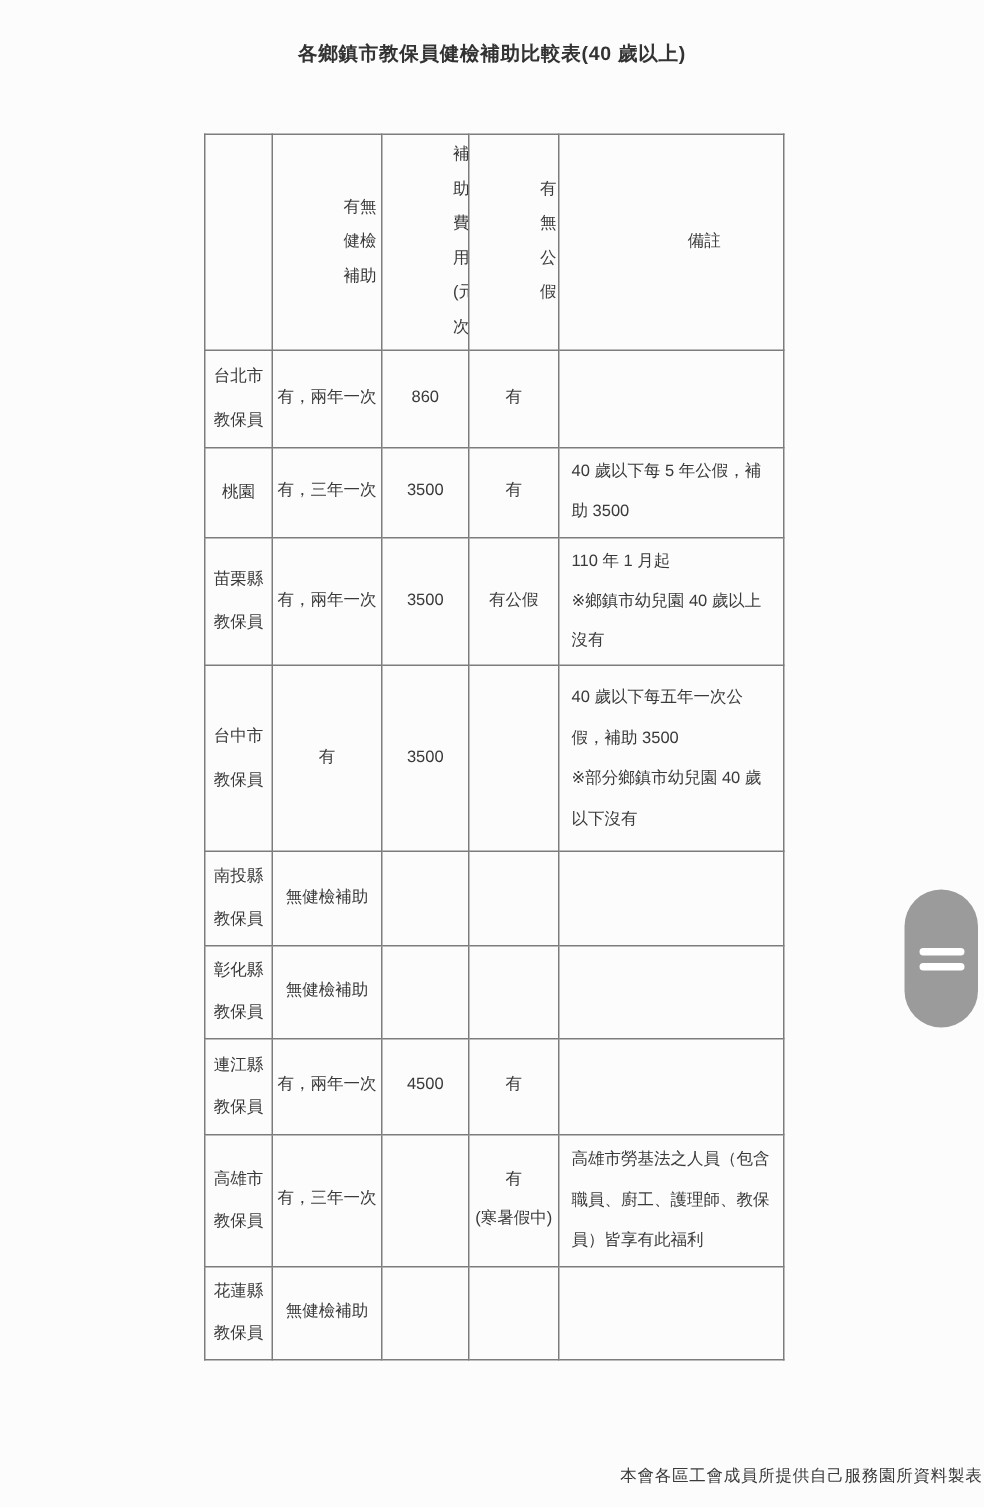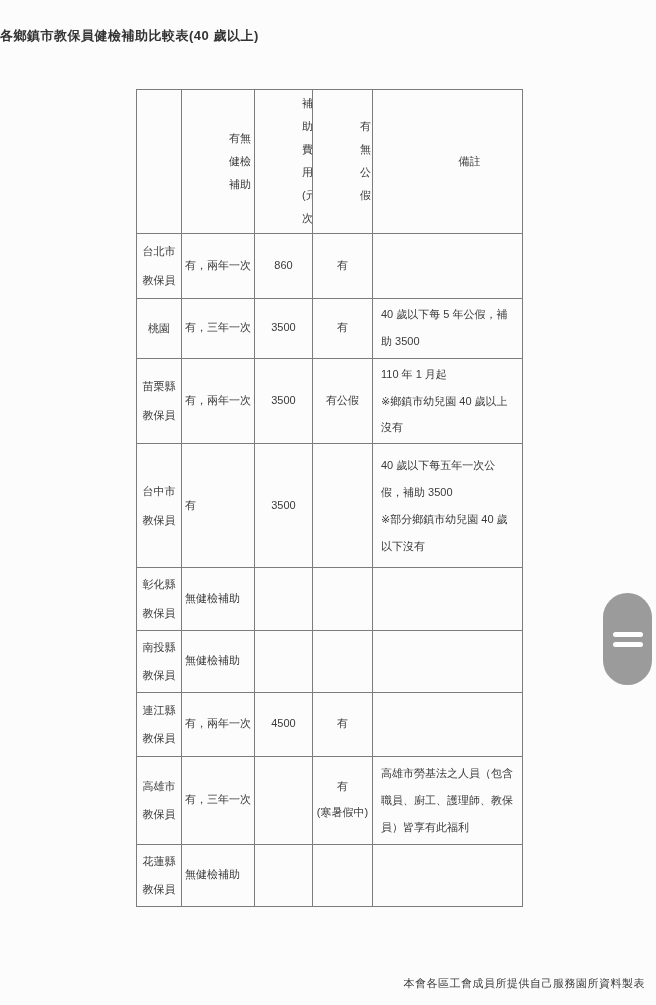--- a/index.html
+++ b/index.html
@@ -19,7 +19,7 @@
     top: 27px;
     left: 0;
     width: 100%;
-    text-align: left;
+    text-align: center;
     font-size: 13px;
     font-weight: 600;
     color: #333333;

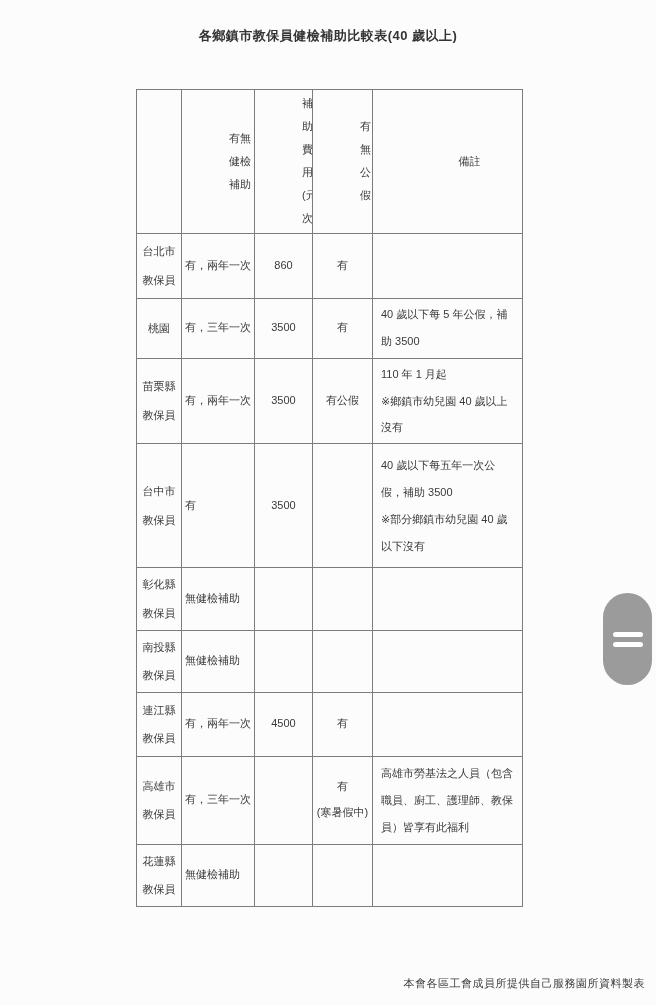--- a/index.html
+++ b/index.html
@@ -55,7 +55,7 @@
   }
 
   td.city    { text-align: center; padding: 2px 1px; line-height: 2.6; }
-  td.subsidy { }
+  td.subsidy { text-align: center; }
   td.fee     { text-align: center; margin-top: 28px; }
   td.leave   { text-align: center; }
   td.remark  { text-align: left; padding: 2px 5px 2px 8px; line-height: 2.45; }

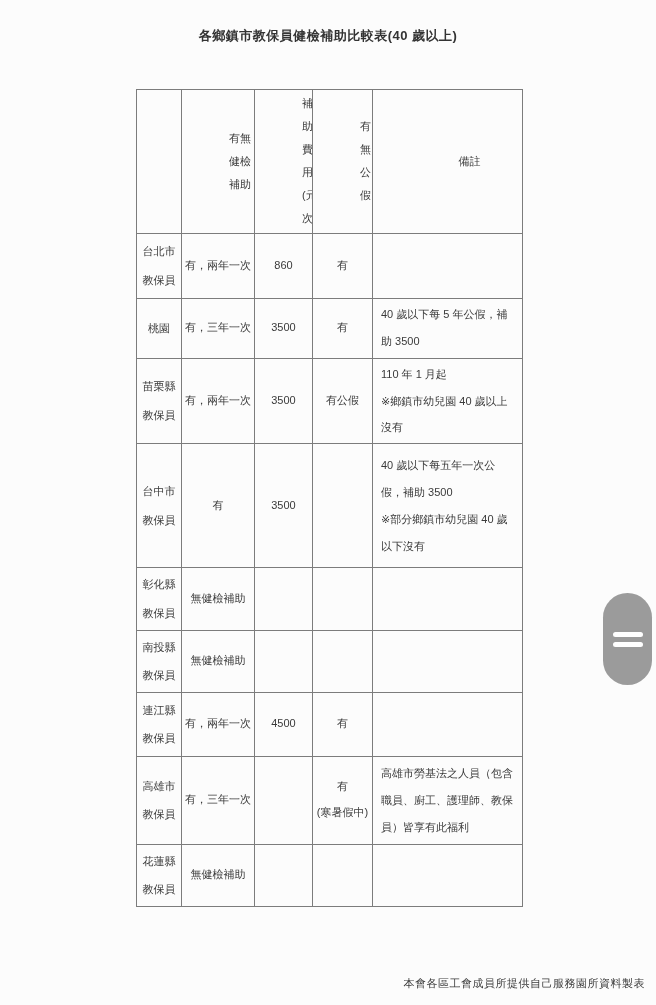--- a/index.html
+++ b/index.html
@@ -153,15 +153,15 @@
 ※部分鄉鎮市幼兒園 40 歲以下沒有</td>
       </tr>
       <tr style="height:57px">
+        <td class="city">南投縣
+教保員</td>
+        <td class="subsidy">無健檢補助</td>
+        <td class="fee"></td>
+        <td class="leave"></td>
+        <td class="remark"></td>
+      </tr>
+      <tr style="height:57px">
         <td class="city">彰化縣
-教保員</td>
-        <td class="subsidy">無健檢補助</td>
-        <td class="fee"></td>
-        <td class="leave"></td>
-        <td class="remark"></td>
-      </tr>
-      <tr style="height:57px">
-        <td class="city">南投縣
 教保員</td>
         <td class="subsidy">無健檢補助</td>
         <td class="fee"></td>

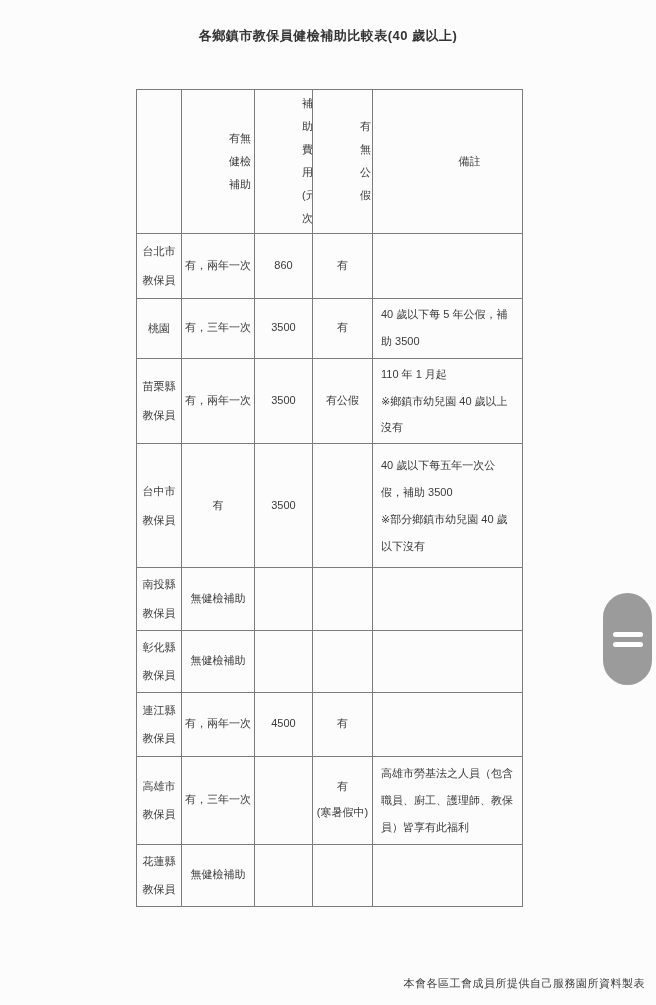--- a/index.html
+++ b/index.html
@@ -63,7 +63,7 @@
   .footer-note {
     position: absolute;
     top: 976px;
-    right: 11px;
+    right: 1px;
     font-size: 11px;
     color: #3a3a3a;
     letter-spacing: 0.5px;

